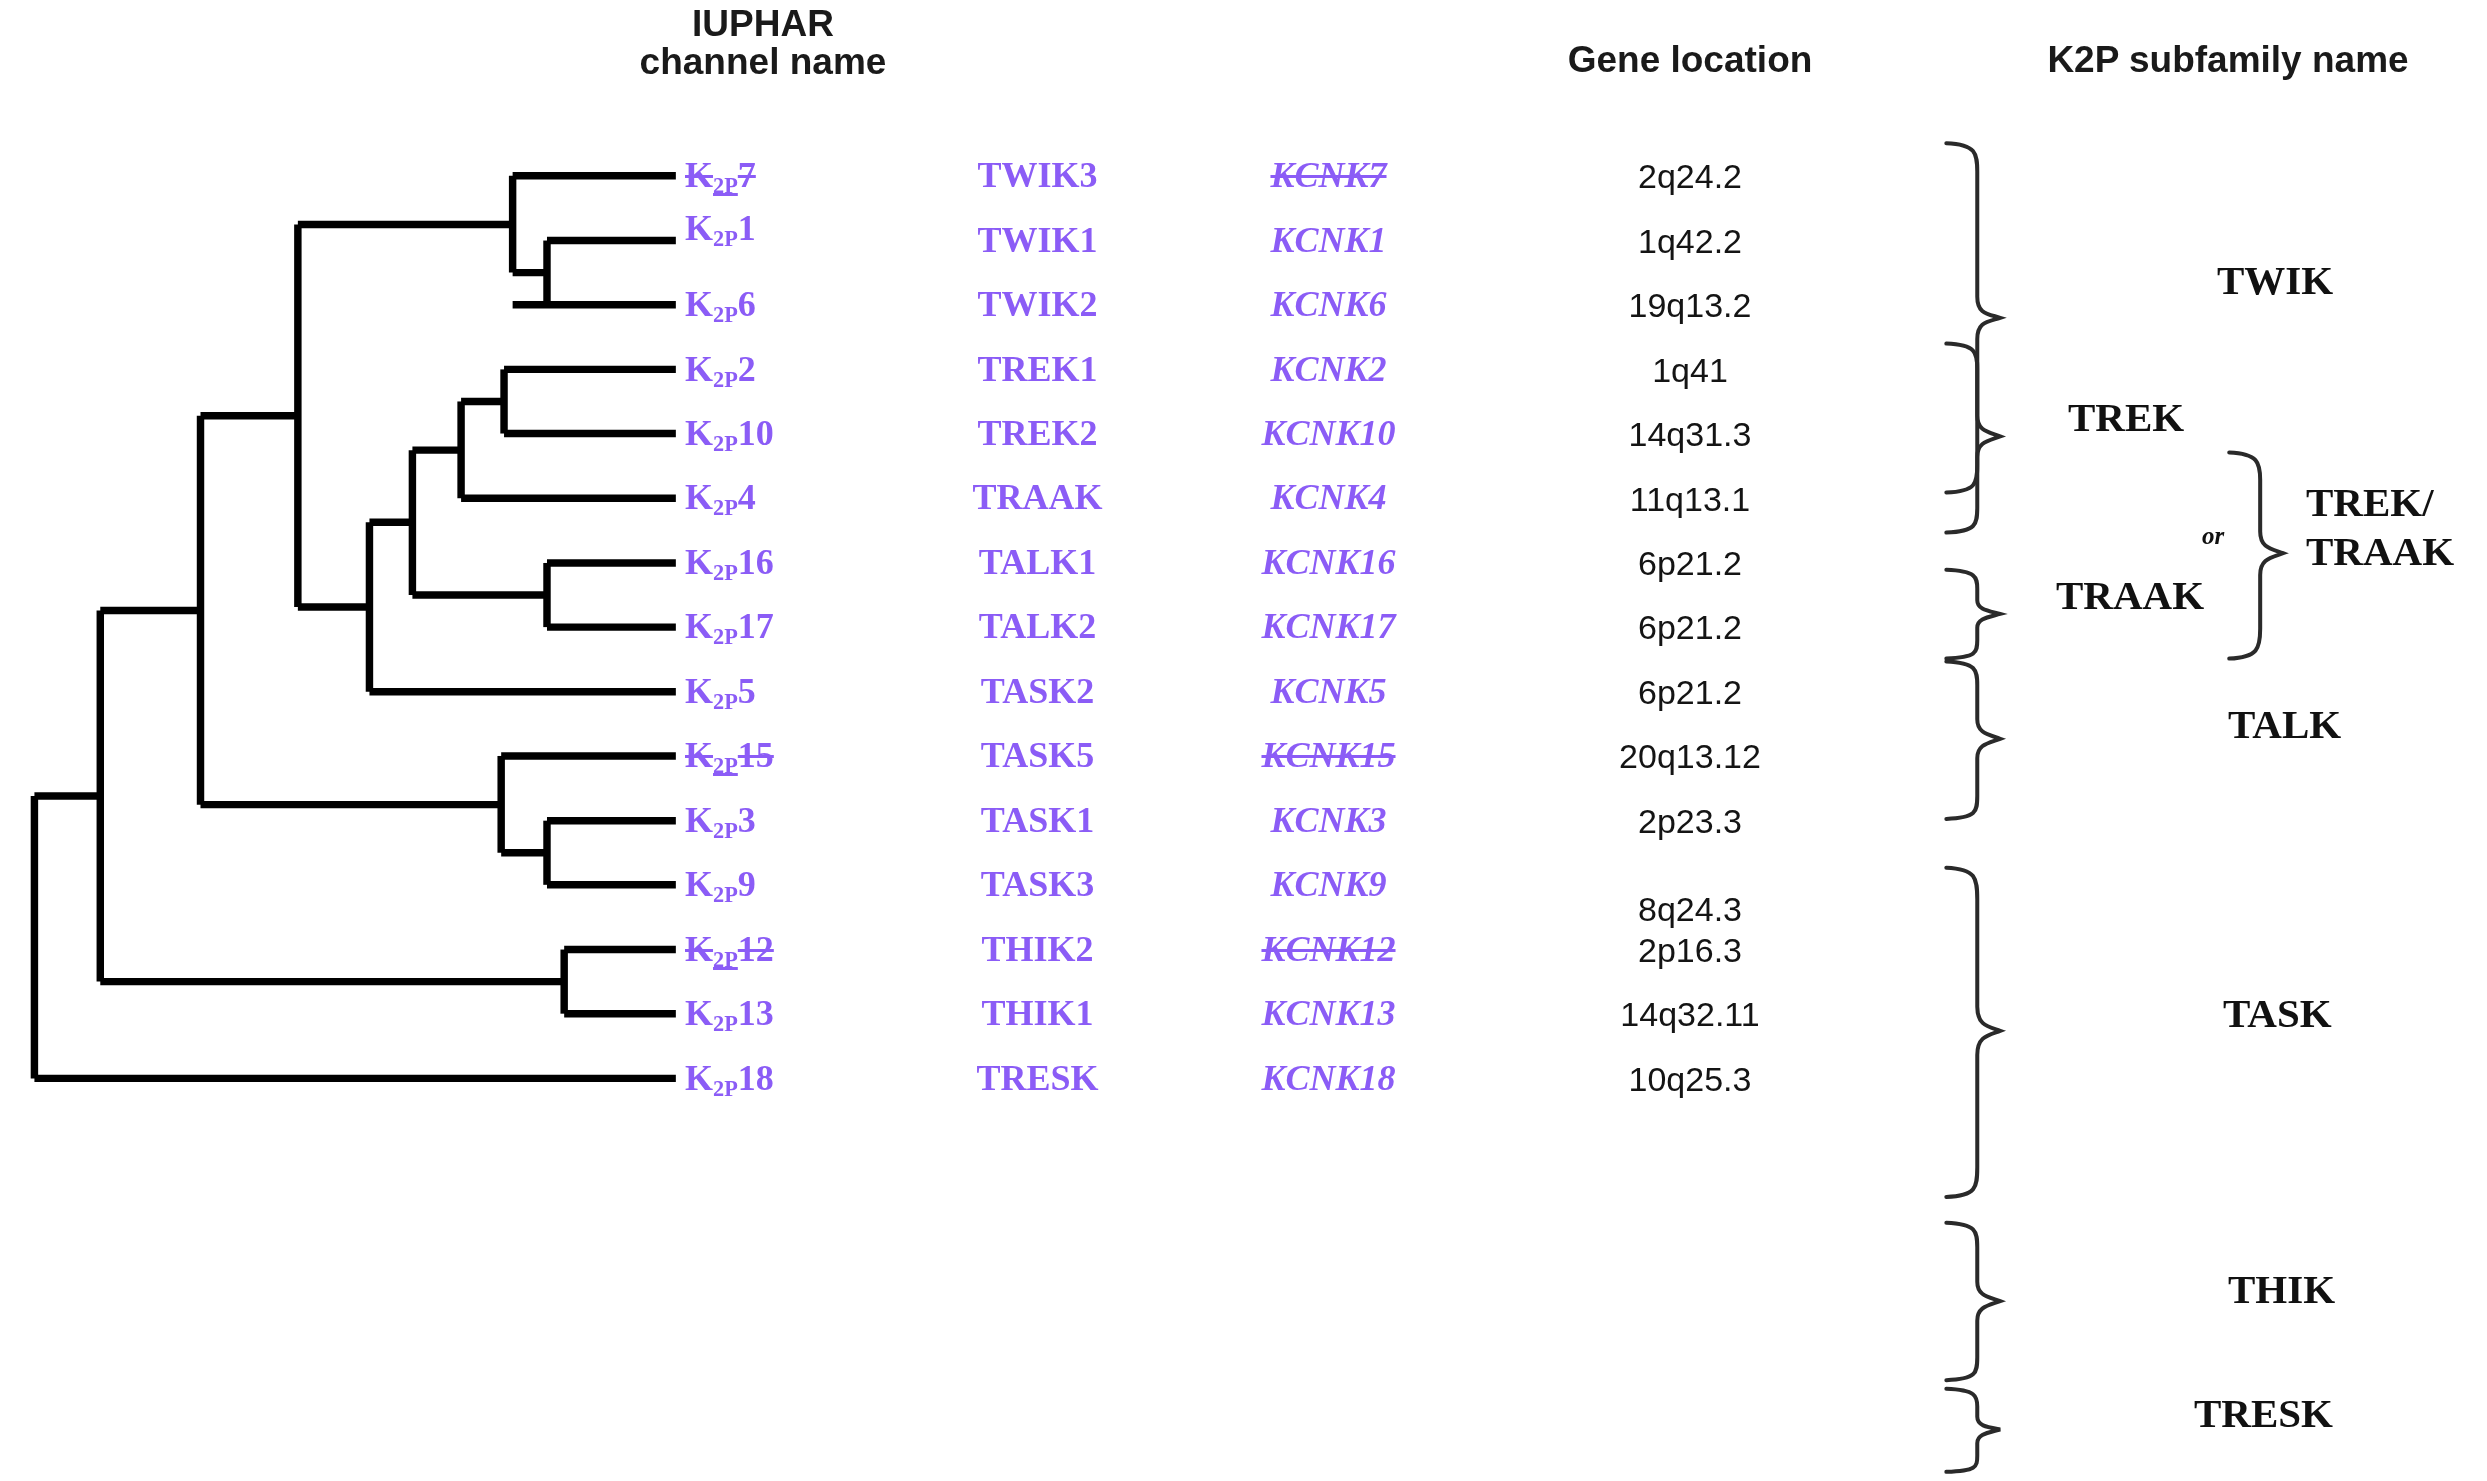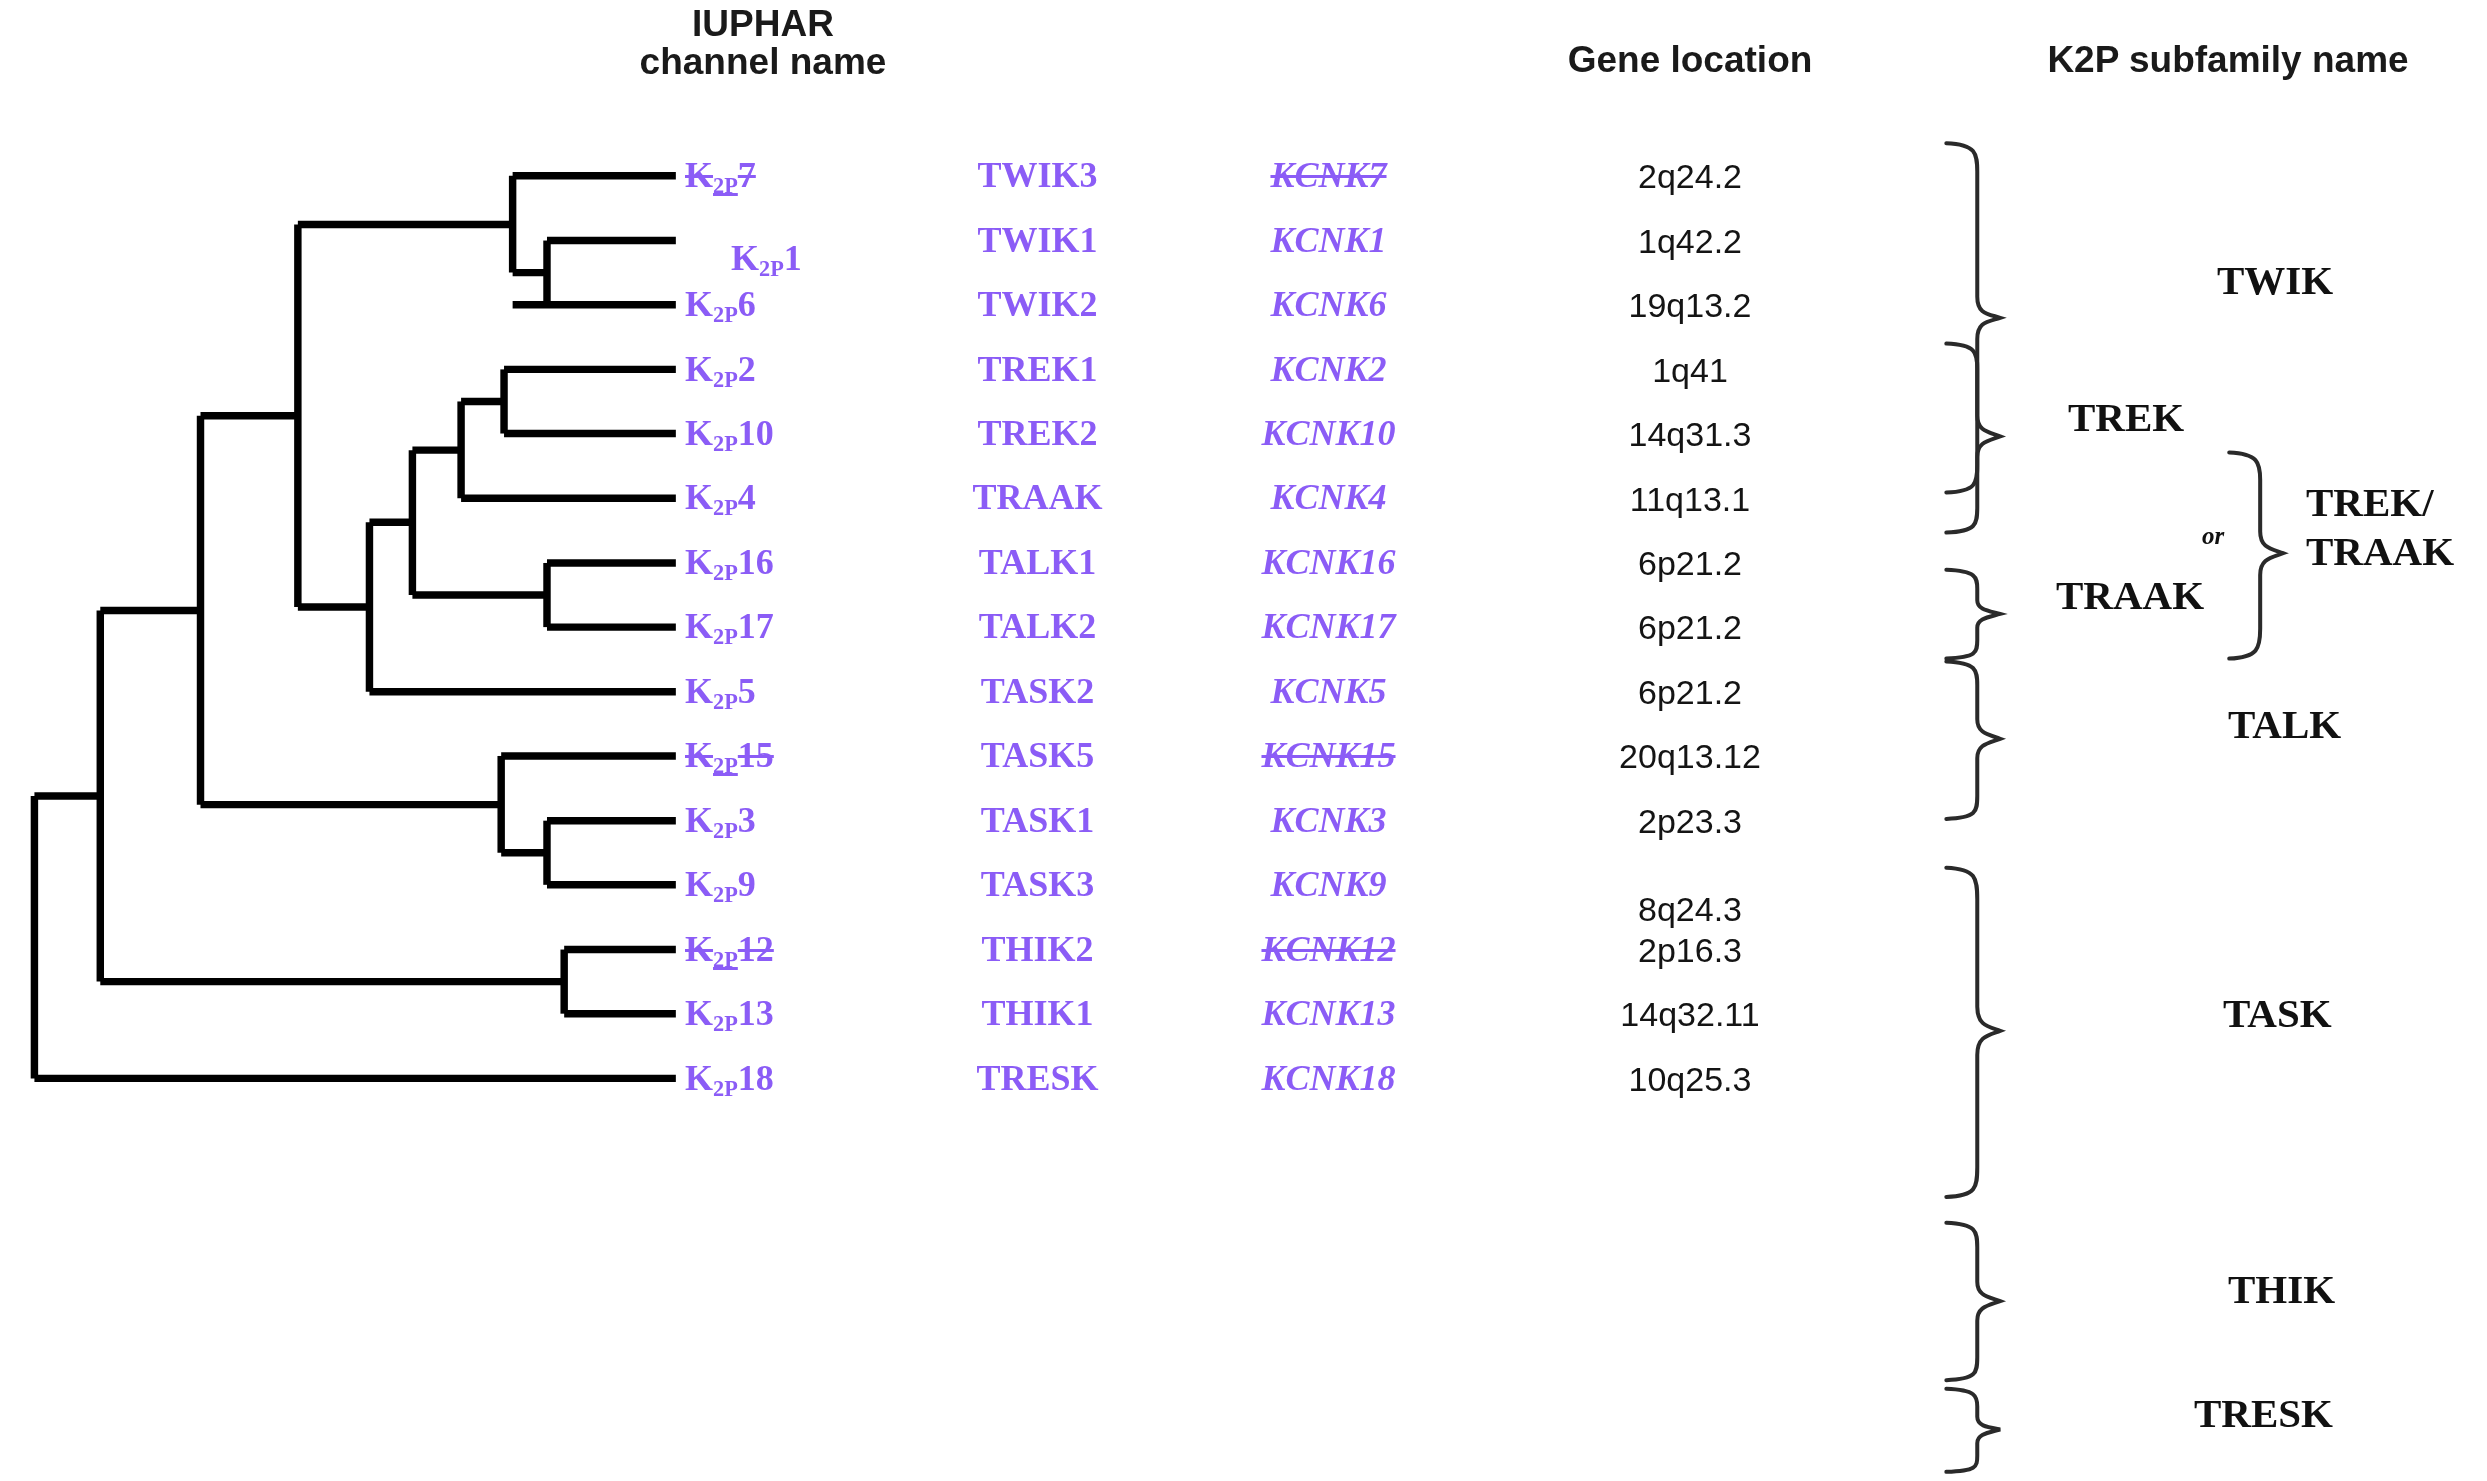--- a/index.html
+++ b/index.html
@@ -115,7 +115,7 @@
   <div class="cell c-gene col-gene" style="left:1197px;top:157px;"><span class="struck">KCNK7</span></div>
   <div class="cell c-loc col-loc" style="left:1541px;top:158px;">2q24.2</div>
 
-  <div class="cell c-chan" style="left:685px;top:240px;margin-left:46px;">K<sub>2P</sub>1</div>
+  <div class="cell c-chan" style="left:685px;top:210px;">K<sub>2P</sub>1</div>
   <div class="cell c-common col-common" style="left:917px;top:222px;">TWIK1</div>
   <div class="cell c-gene col-gene" style="left:1197px;top:222px;">KCNK1</div>
   <div class="cell c-loc col-loc" style="left:1541px;top:223px;">1q42.2</div>

